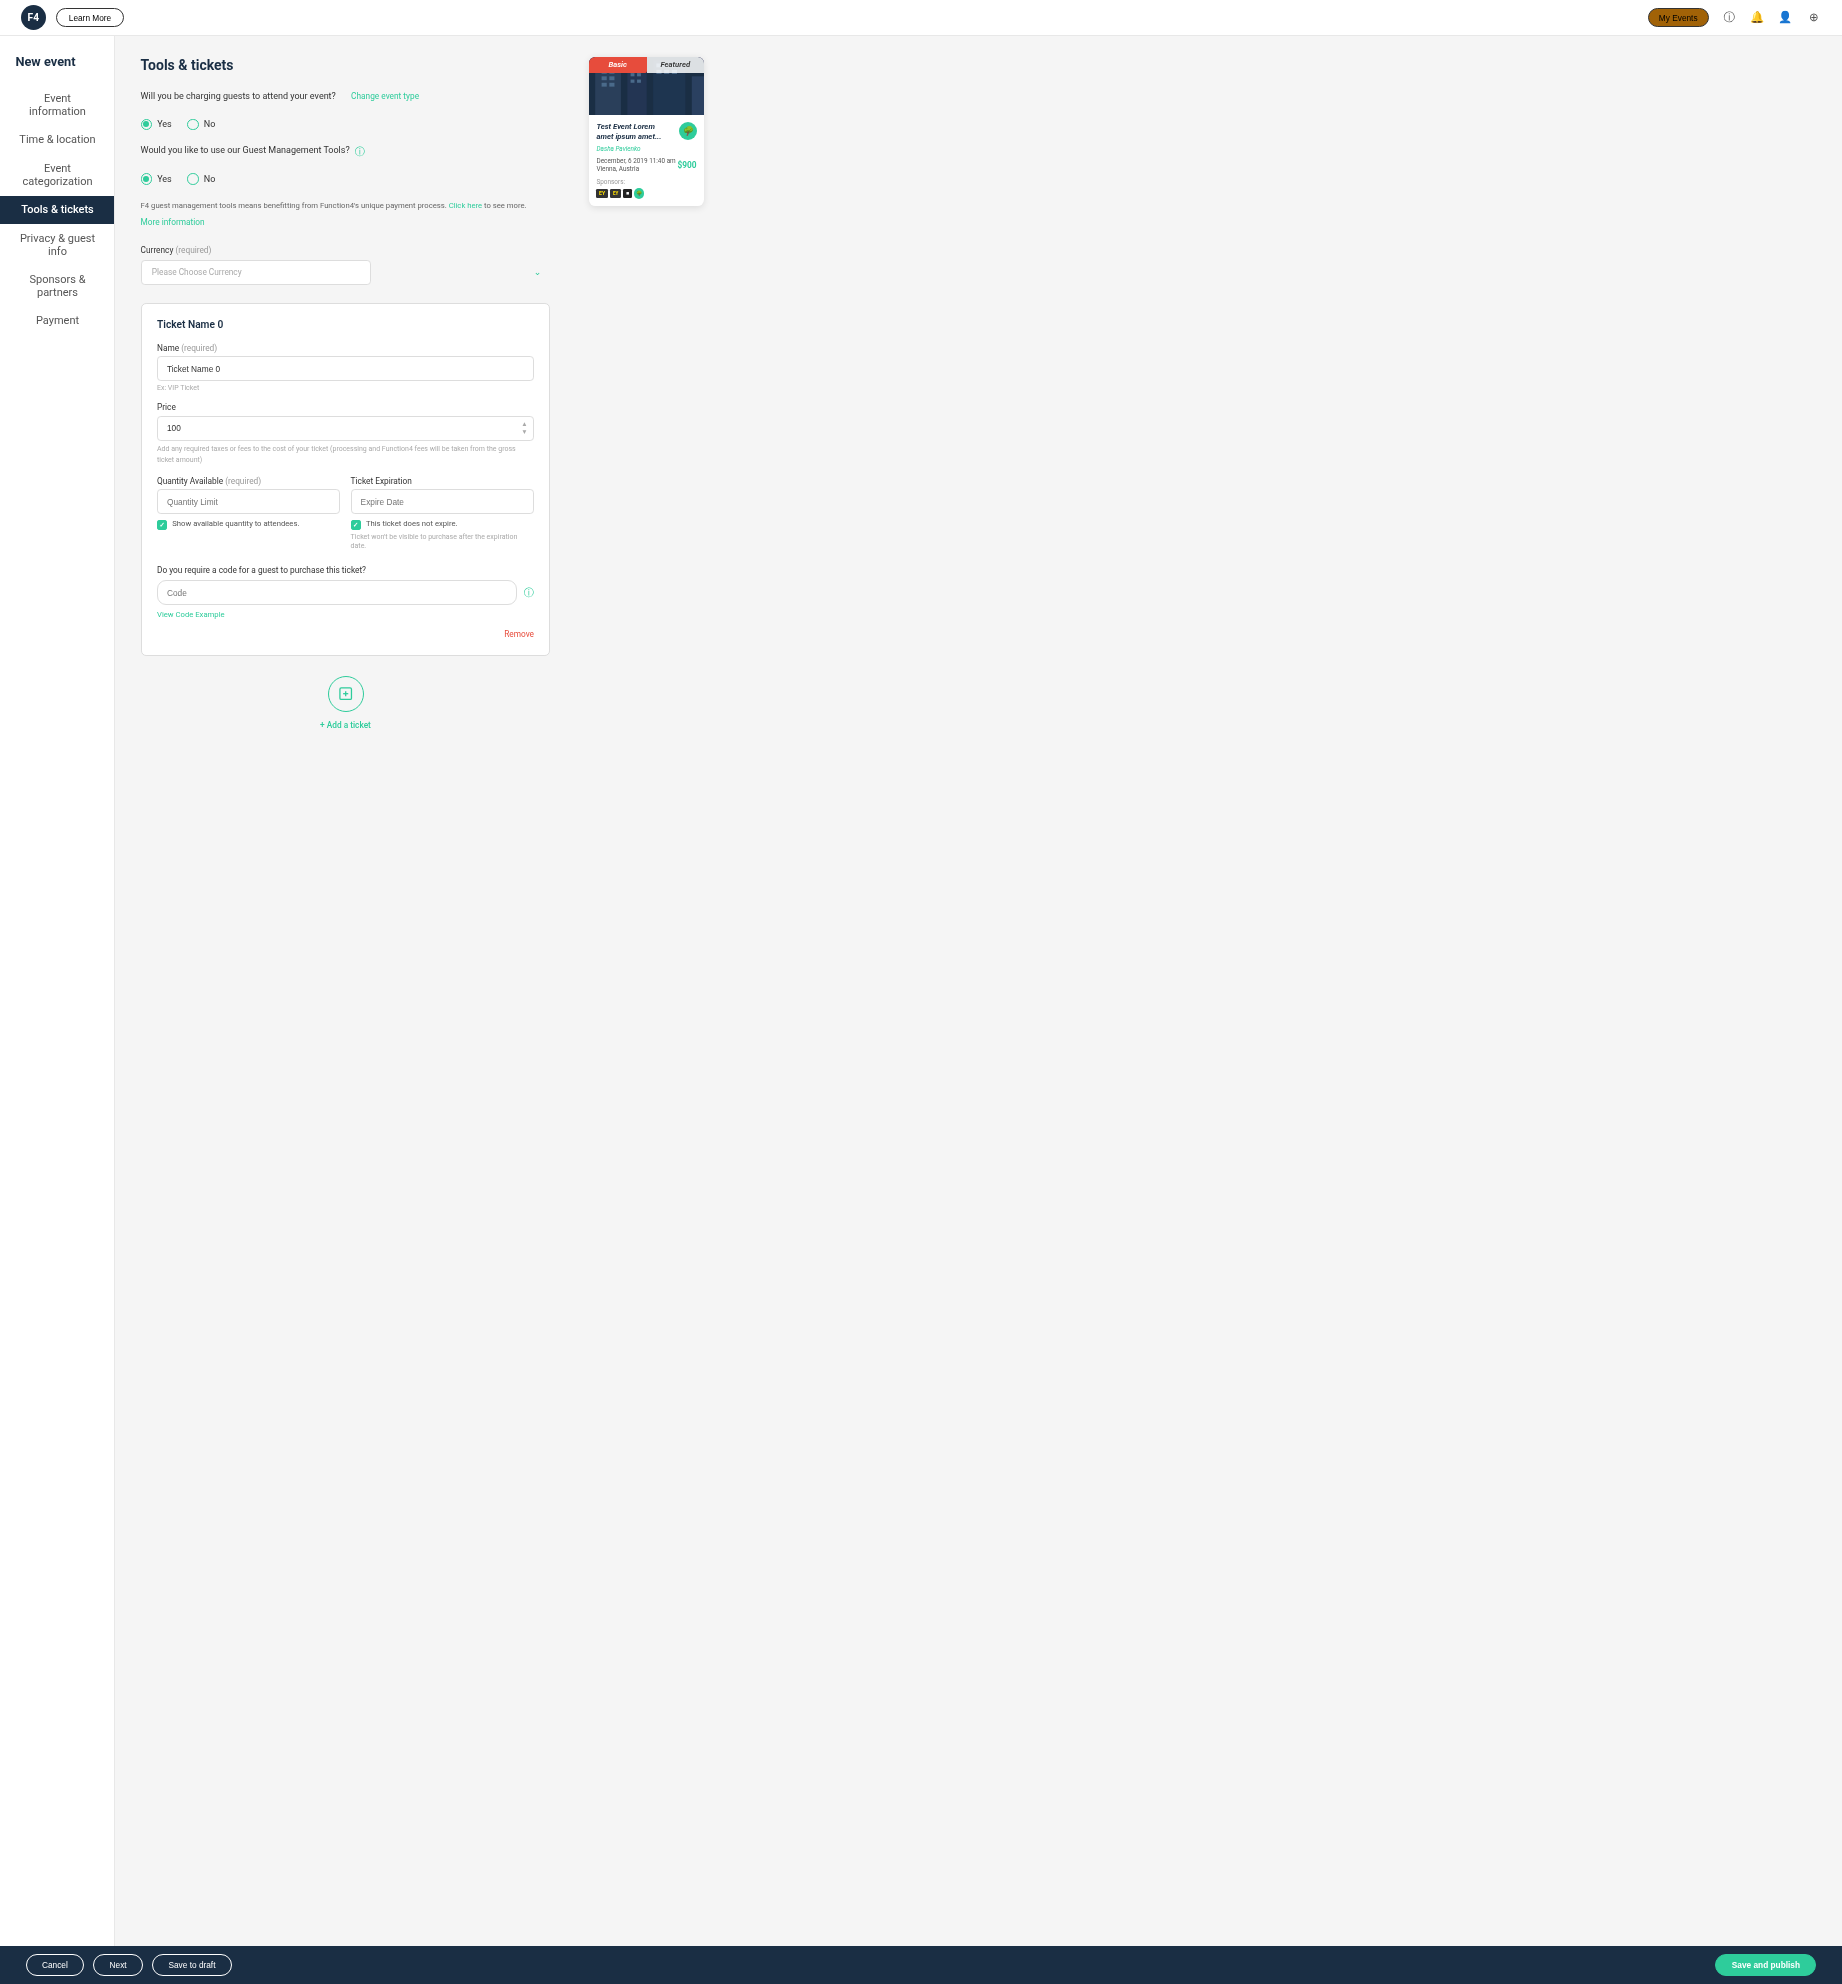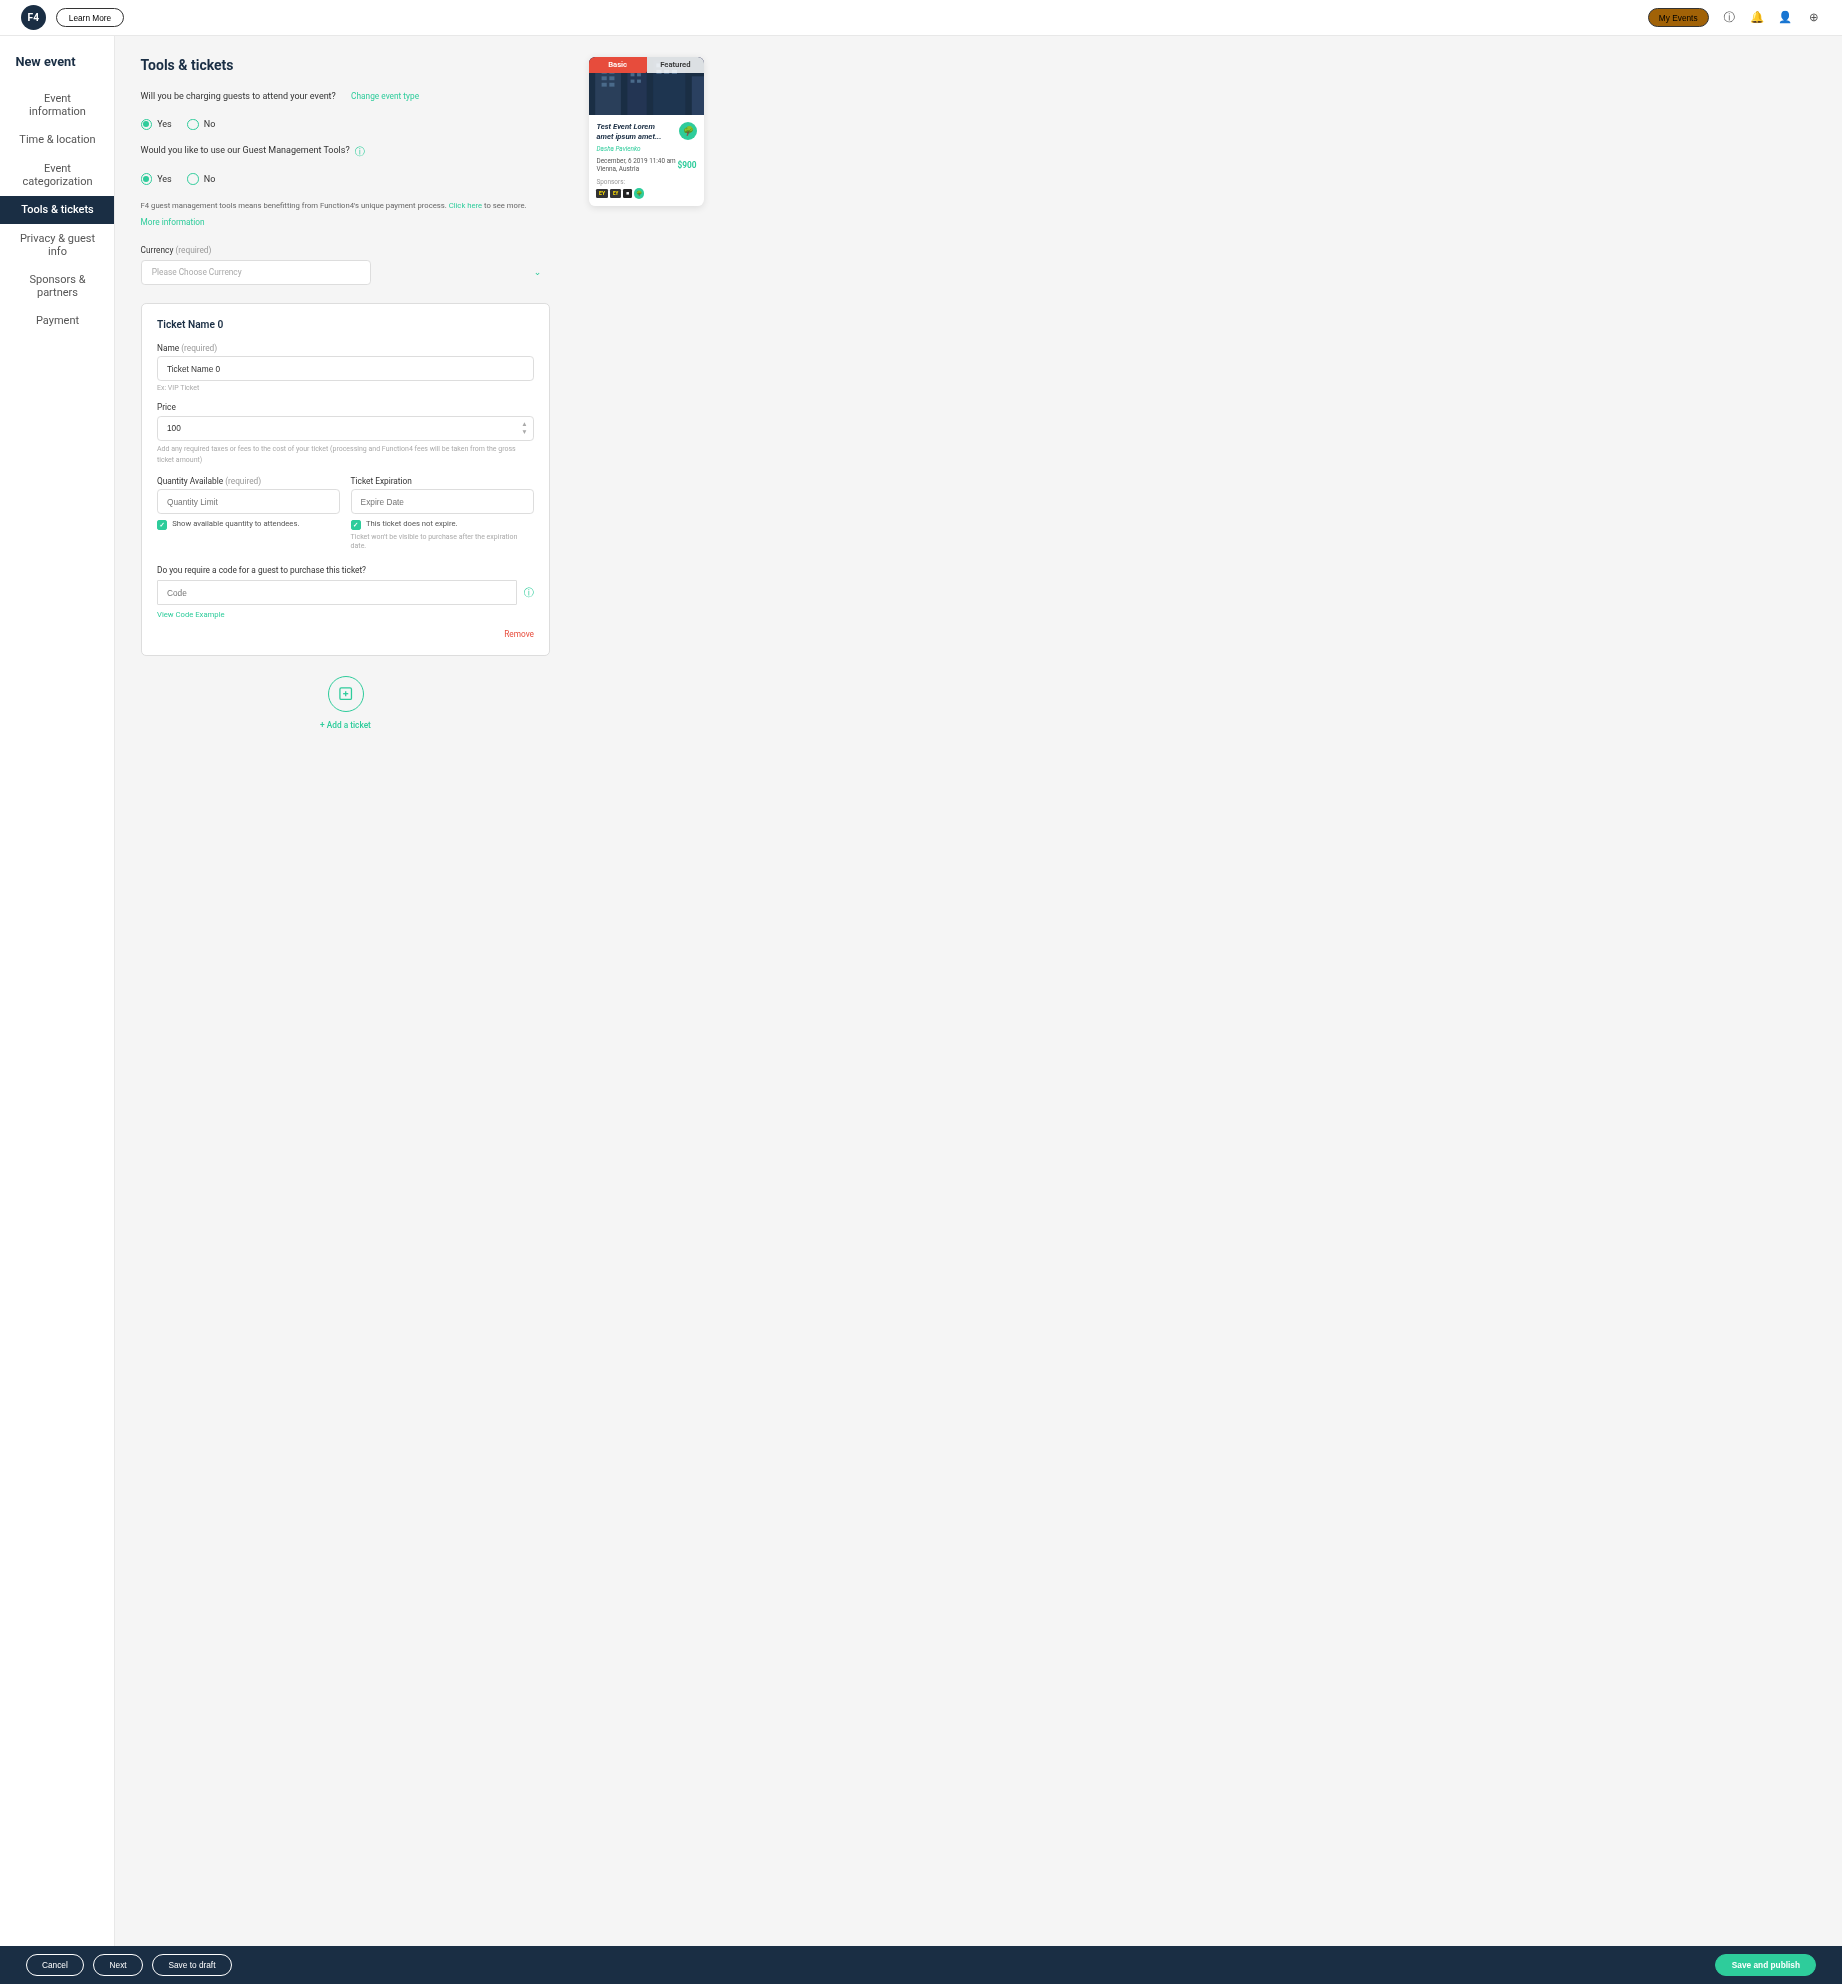--- a/index.html
+++ b/index.html
@@ -154,6 +154,7 @@
     .preview-tab-row {
       position: absolute; top: 0; left: 0; right: 0;
       display: flex;
+      font-style: italic;
     }
     .preview-tab {
       flex: 1; padding: 3.8px 0; text-align: center; font-size: 7.7px; font-weight: 600; cursor: pointer;

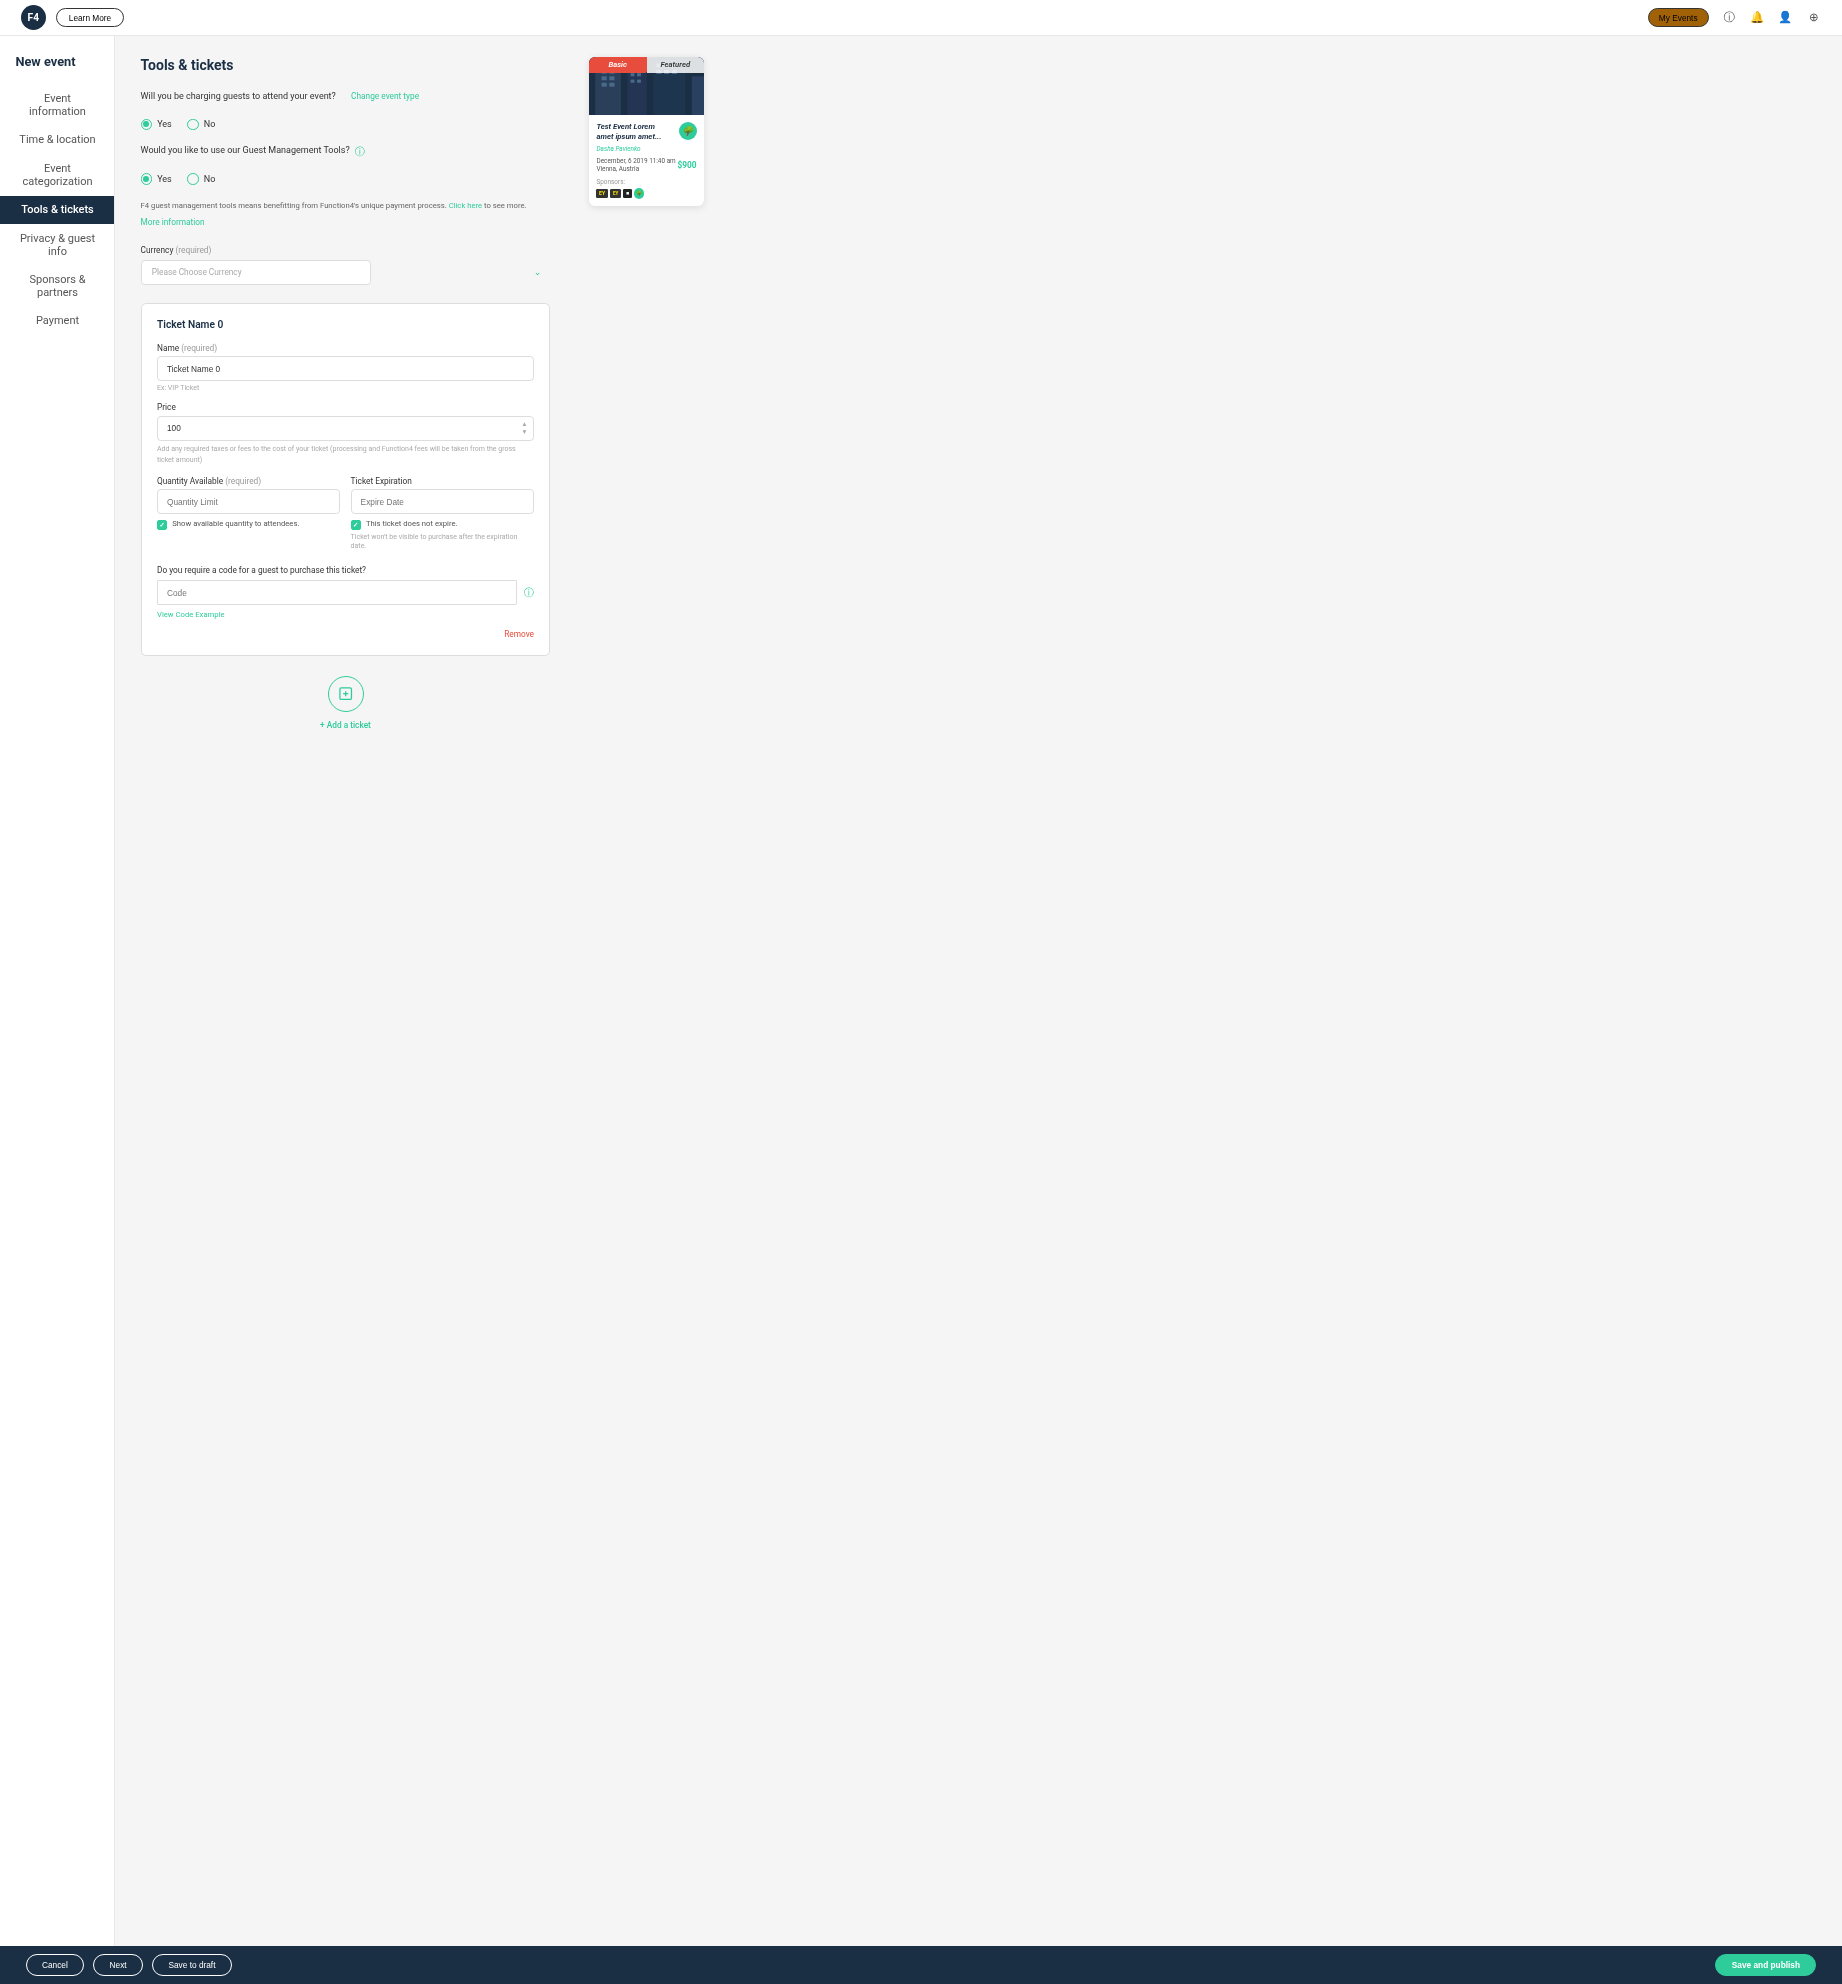--- a/index.html
+++ b/index.html
@@ -125,7 +125,7 @@
     .code-section { margin-top: 12.8px; }
     .code-section-title { font-size: 8.3px; color: #333; margin-bottom: 5.1px; }
     .code-input-row { display: flex; align-items: center; gap: 6.4px; }
-    .code-input { flex: 1; padding: 6.4px 9px; border: 0.6px solid #ddd; border-radius: 1px; font-size: 8.3px; color: #aaa; outline: none; }
+    .code-input { flex: 1; padding: 6.4px 9px; border: 0.6px solid #ddd; border-radius: 9px; font-size: 8.3px; color: #aaa; outline: none; }
     .view-code-link { color: #2ecc9b; font-size: 7.7px; cursor: pointer; margin-top: 5.1px; display: inline-block; }
 
     .remove-link { color: #e74c3c; font-size: 8.3px; cursor: pointer; text-align: right; margin-top: 10.2px; display: block; }

